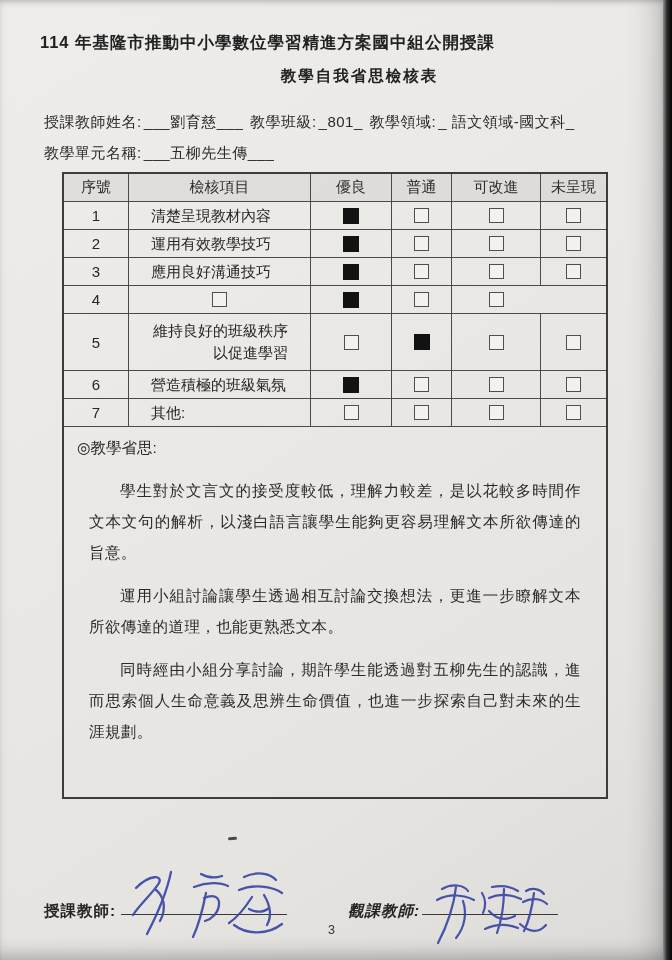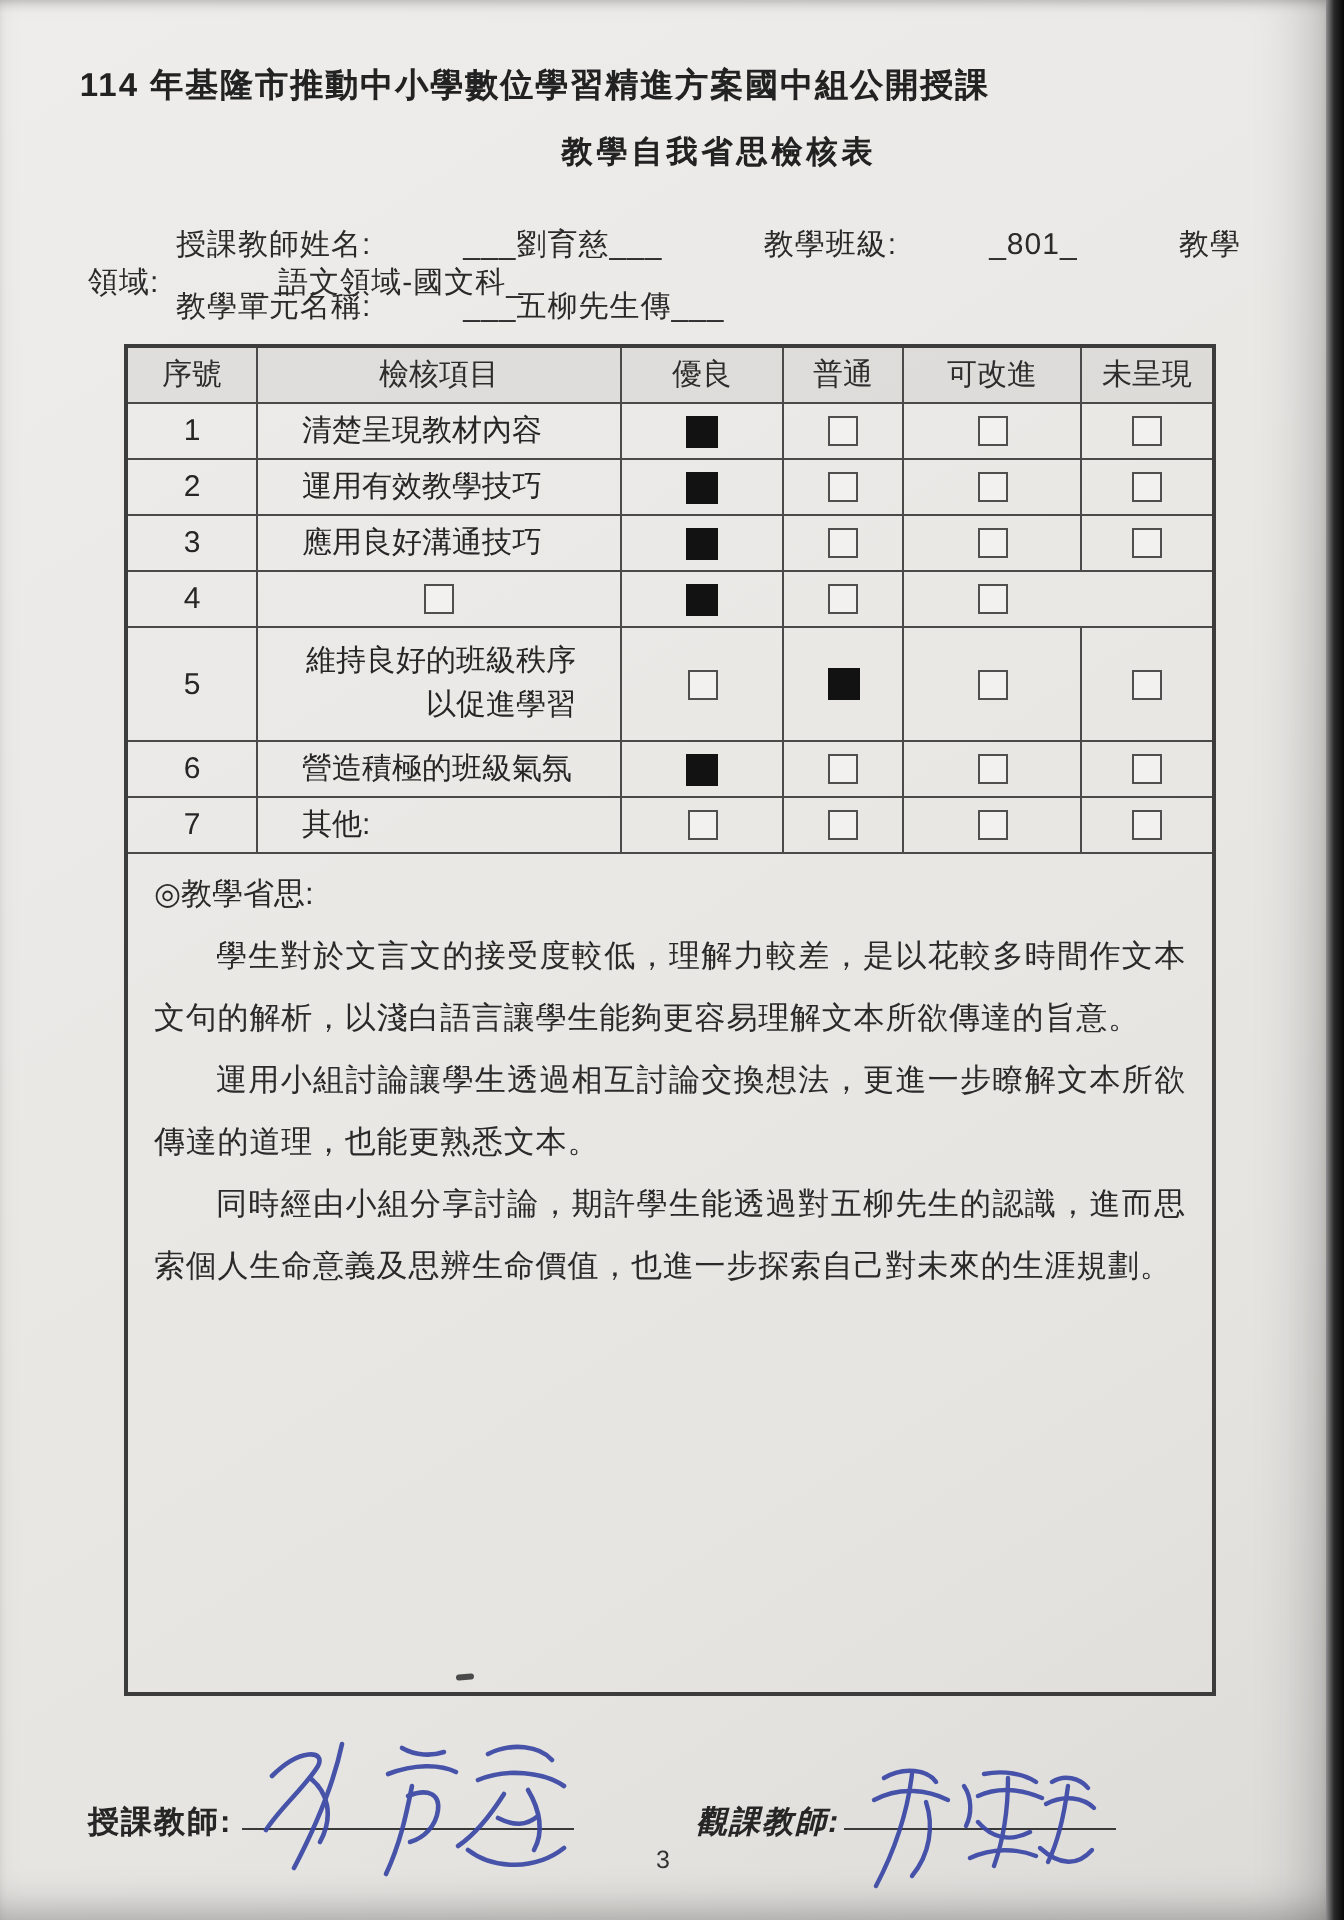--- a/index.html
+++ b/index.html
@@ -32,7 +32,7 @@
   .info-line{position:absolute;left:44px;width:590px;font-size:15px;color:#2a2a2a;letter-spacing:.5px;}
   .info-line.l1{top:113px;}
   .info-line.l2{top:144px;}
-  .info-line .seg{margin-right:2px;margin-left:44px;}
+  .info-line .seg{margin-right:2px;}
   
   .tbl{
     position:absolute;left:62px;top:172px;width:546px;

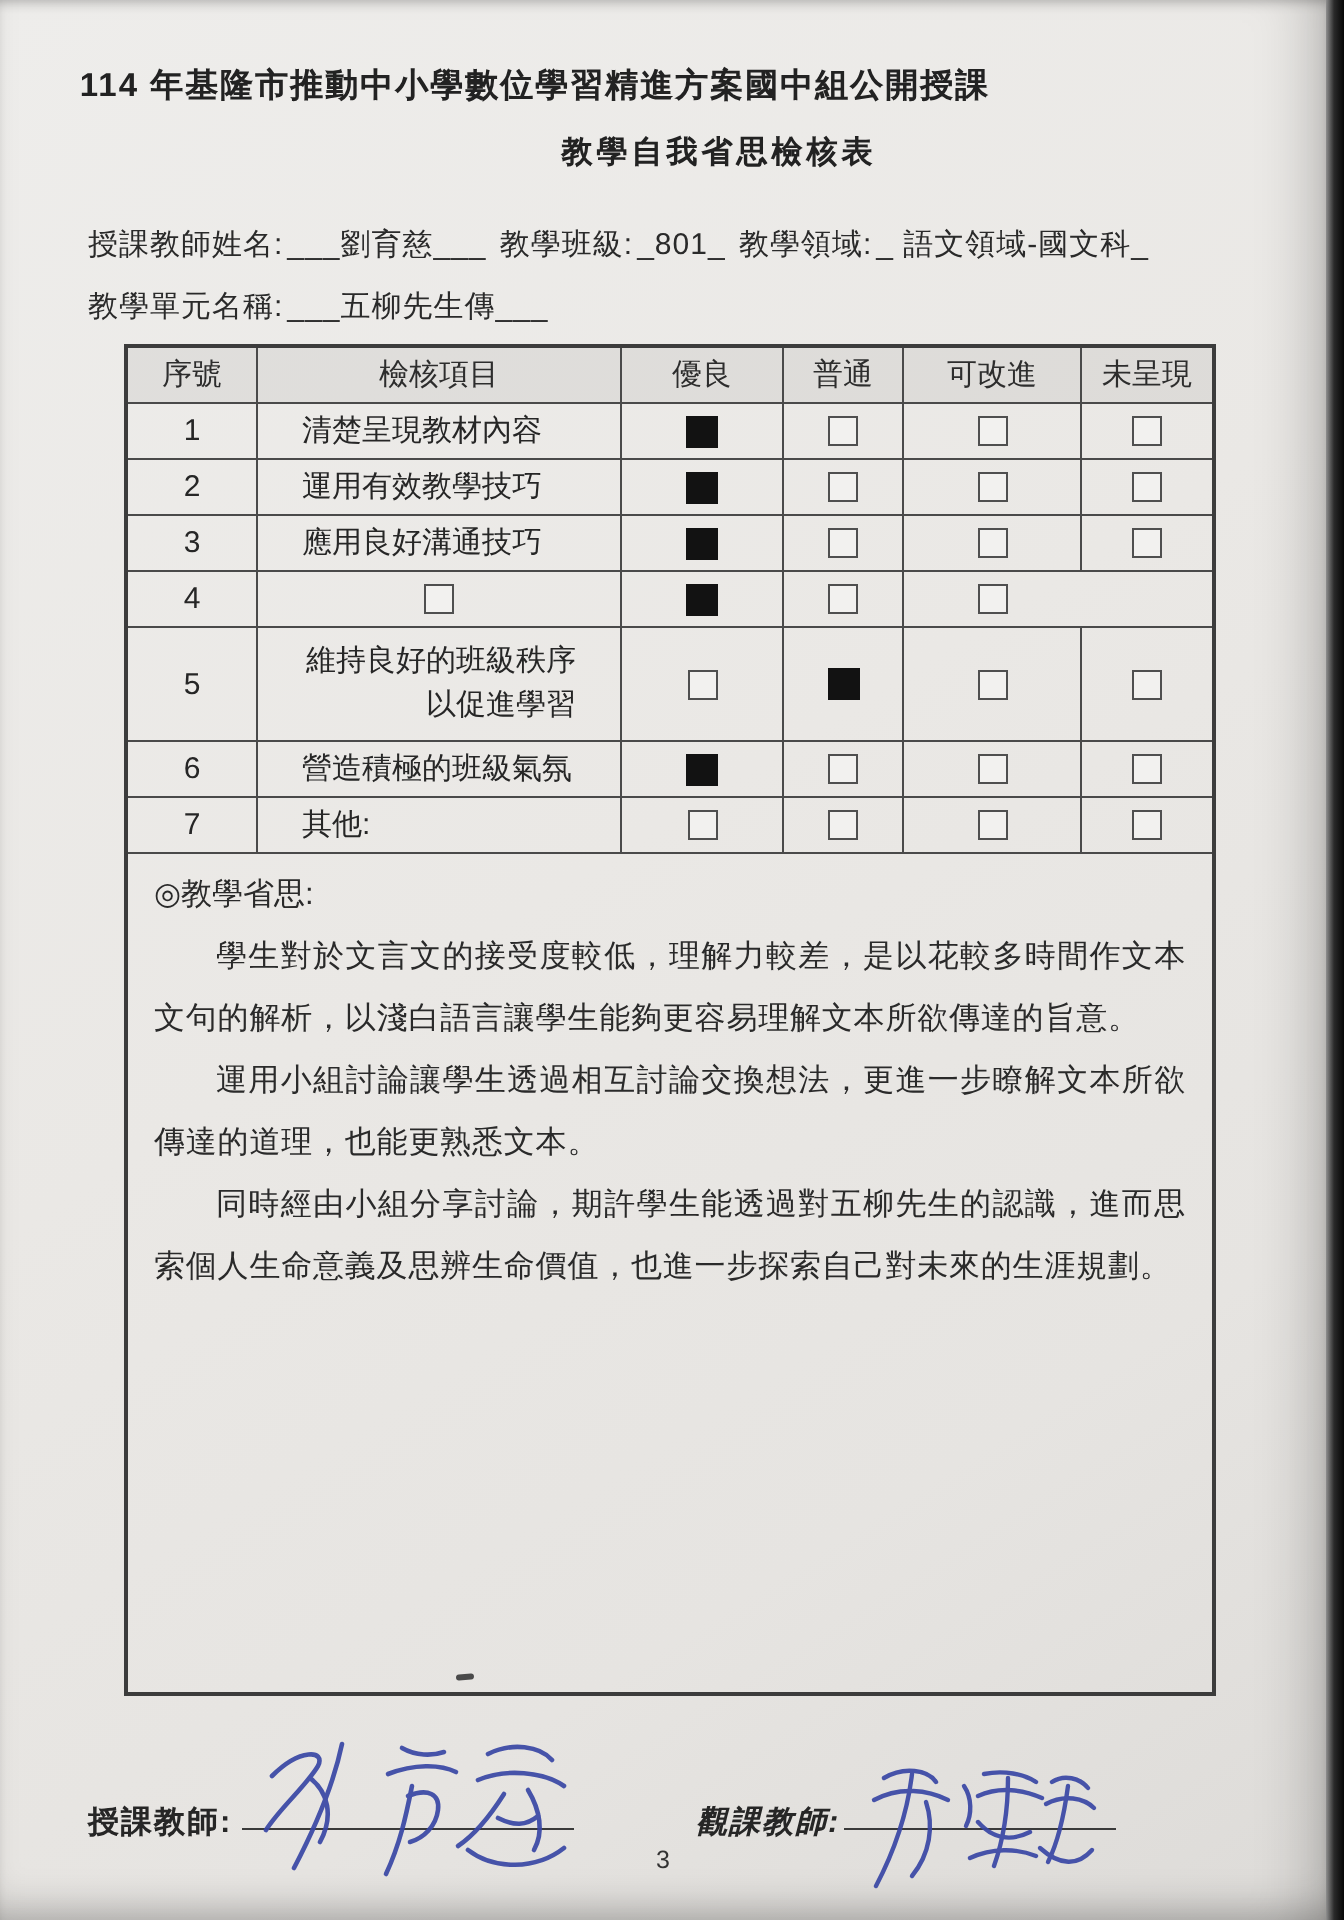--- a/index.html
+++ b/index.html
@@ -60,7 +60,7 @@
   .cb[data-checked="true"]{background:#121212;border-color:#121212;width:16px;height:16px;}
   
   .reflect{
-    border-top:1.4px solid #4a4a4a;height:420px;box-sizing:border-box;
+    border-top:1.4px solid #4a4a4a;height:371px;box-sizing:border-box;
     padding:6px 13px 0 13px;
   }
   .reflect-heading{font-size:15.5px;color:#2a2a2a;line-height:30px;}

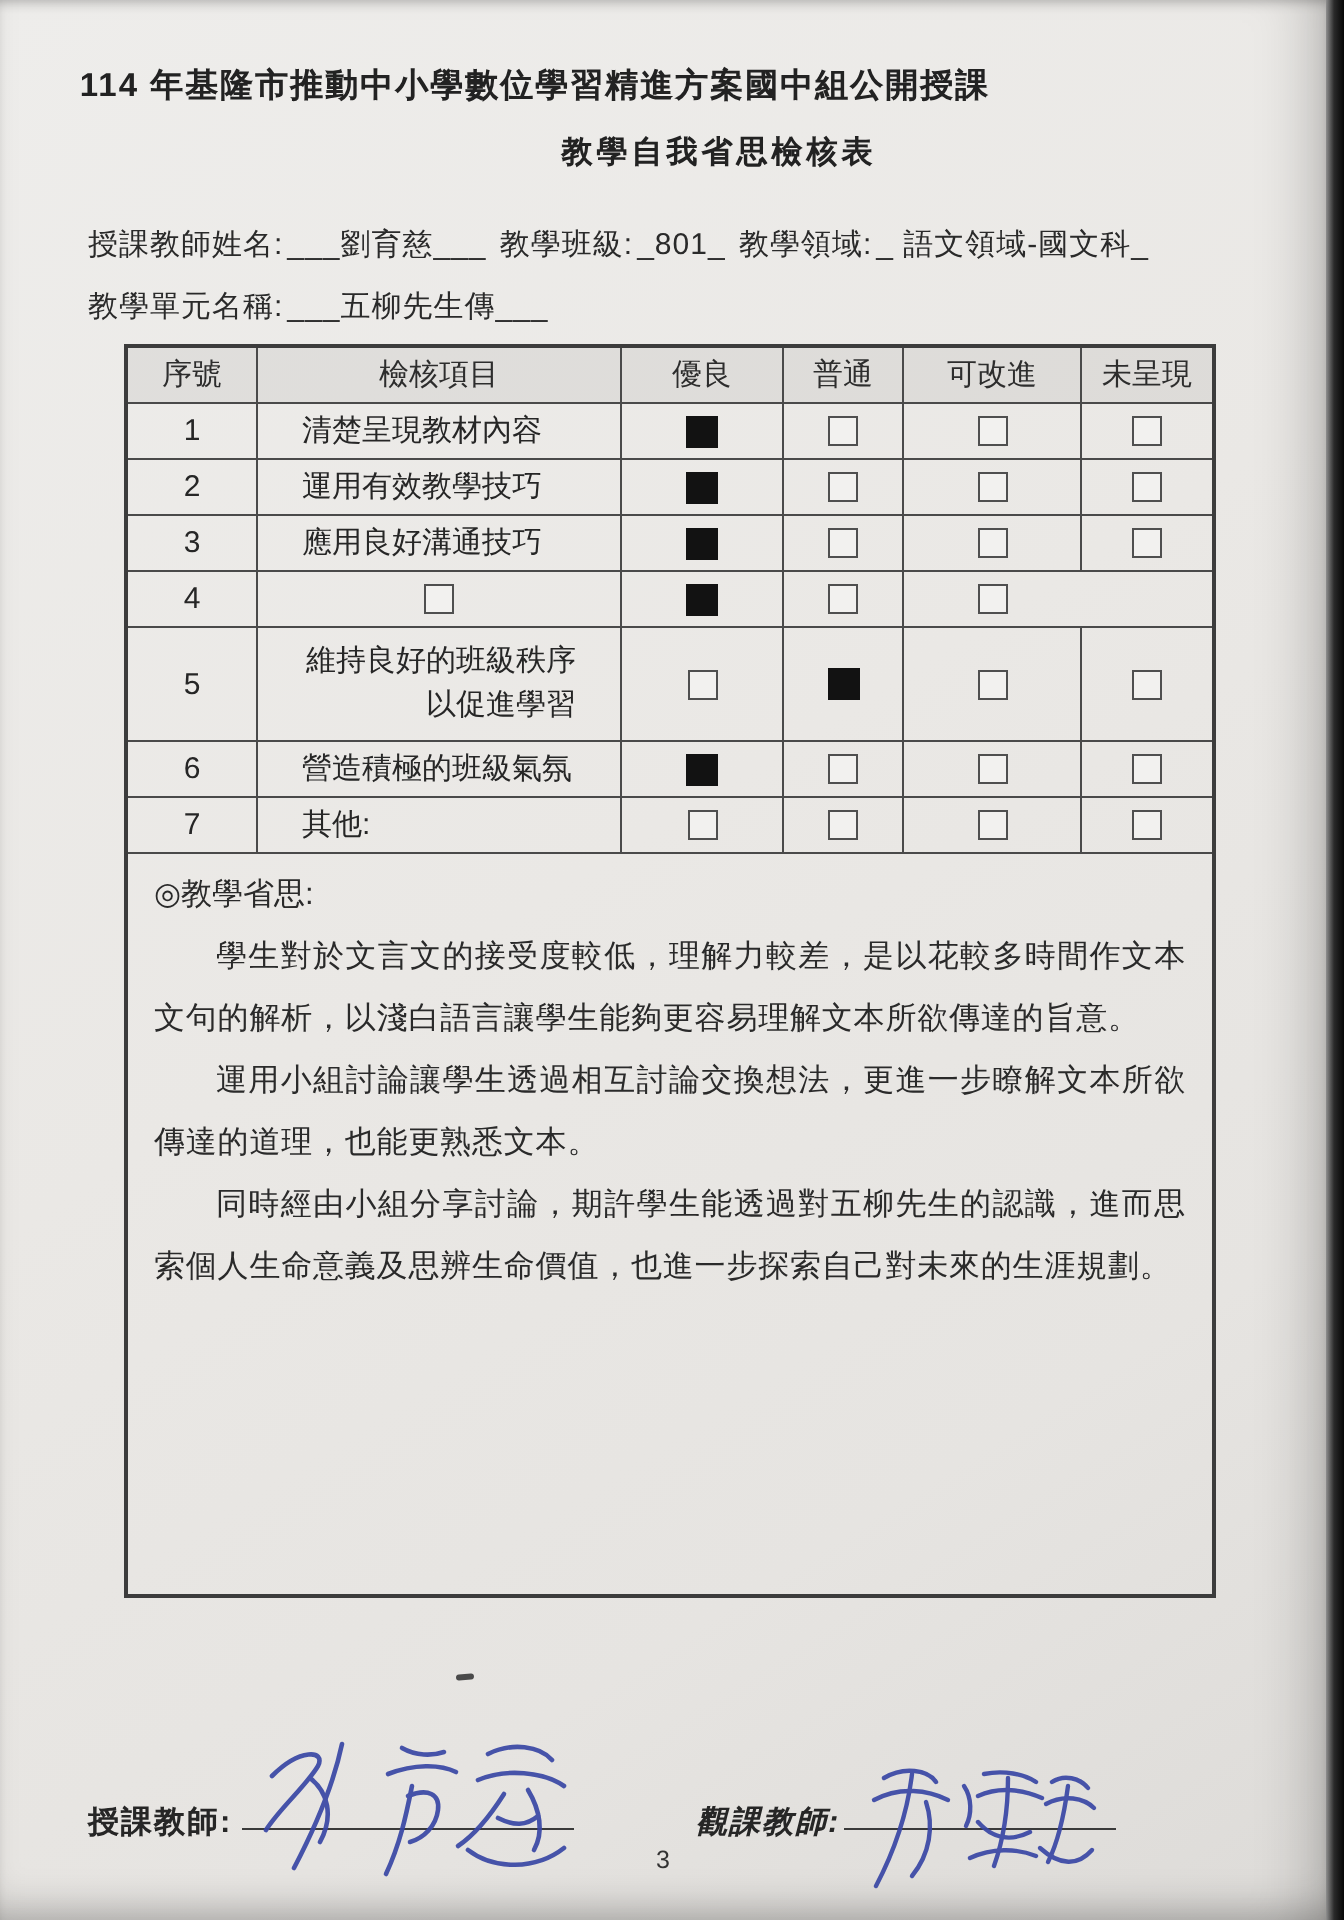--- a/index.html
+++ b/index.html
@@ -65,7 +65,7 @@
   }
   .reflect-heading{font-size:15.5px;color:#2a2a2a;line-height:30px;}
   .reflect p{
-    margin:0;font-size:15.5px;line-height:31px;text-indent:2em;
+    margin:12px;font-size:15.5px;line-height:31px;text-indent:2em;
     color:#2a2a2a;letter-spacing:.4px;text-align:justify;
   }
   .pen-mark{

